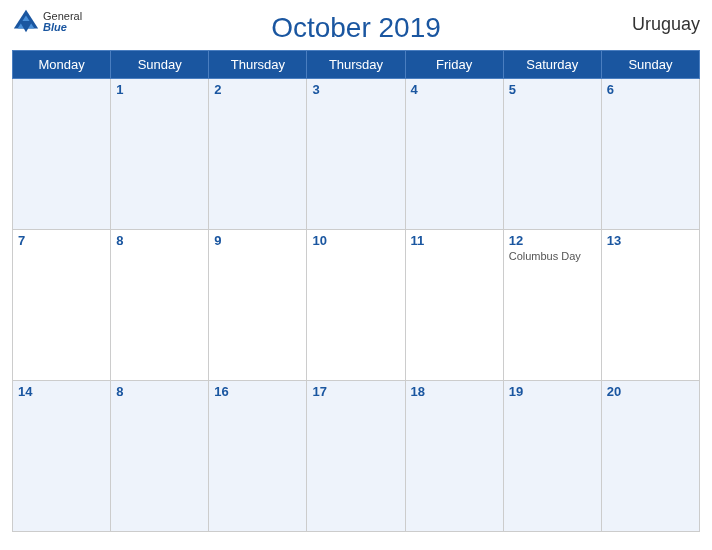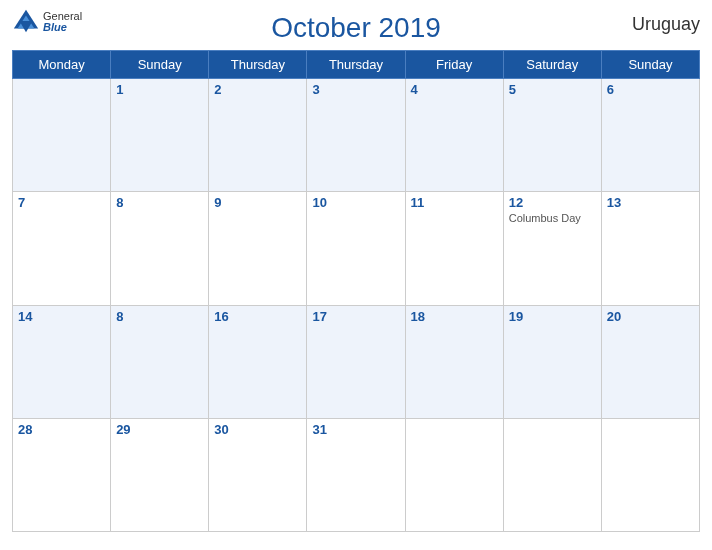--- a/index.html
+++ b/index.html
@@ -224,23 +224,6 @@
             <span class="day-number">20</span>
           </td>
         </tr>
-        <tr>
-          <td>
-            <span class="day-number">28</span>
-          </td>
-          <td>
-            <span class="day-number">29</span>
-          </td>
-          <td>
-            <span class="day-number">30</span>
-          </td>
-          <td>
-            <span class="day-number">31</span>
-          </td>
-          <td></td>
-          <td></td>
-          <td></td>
-        </tr>
       </tbody>
   </table>
 </div>

